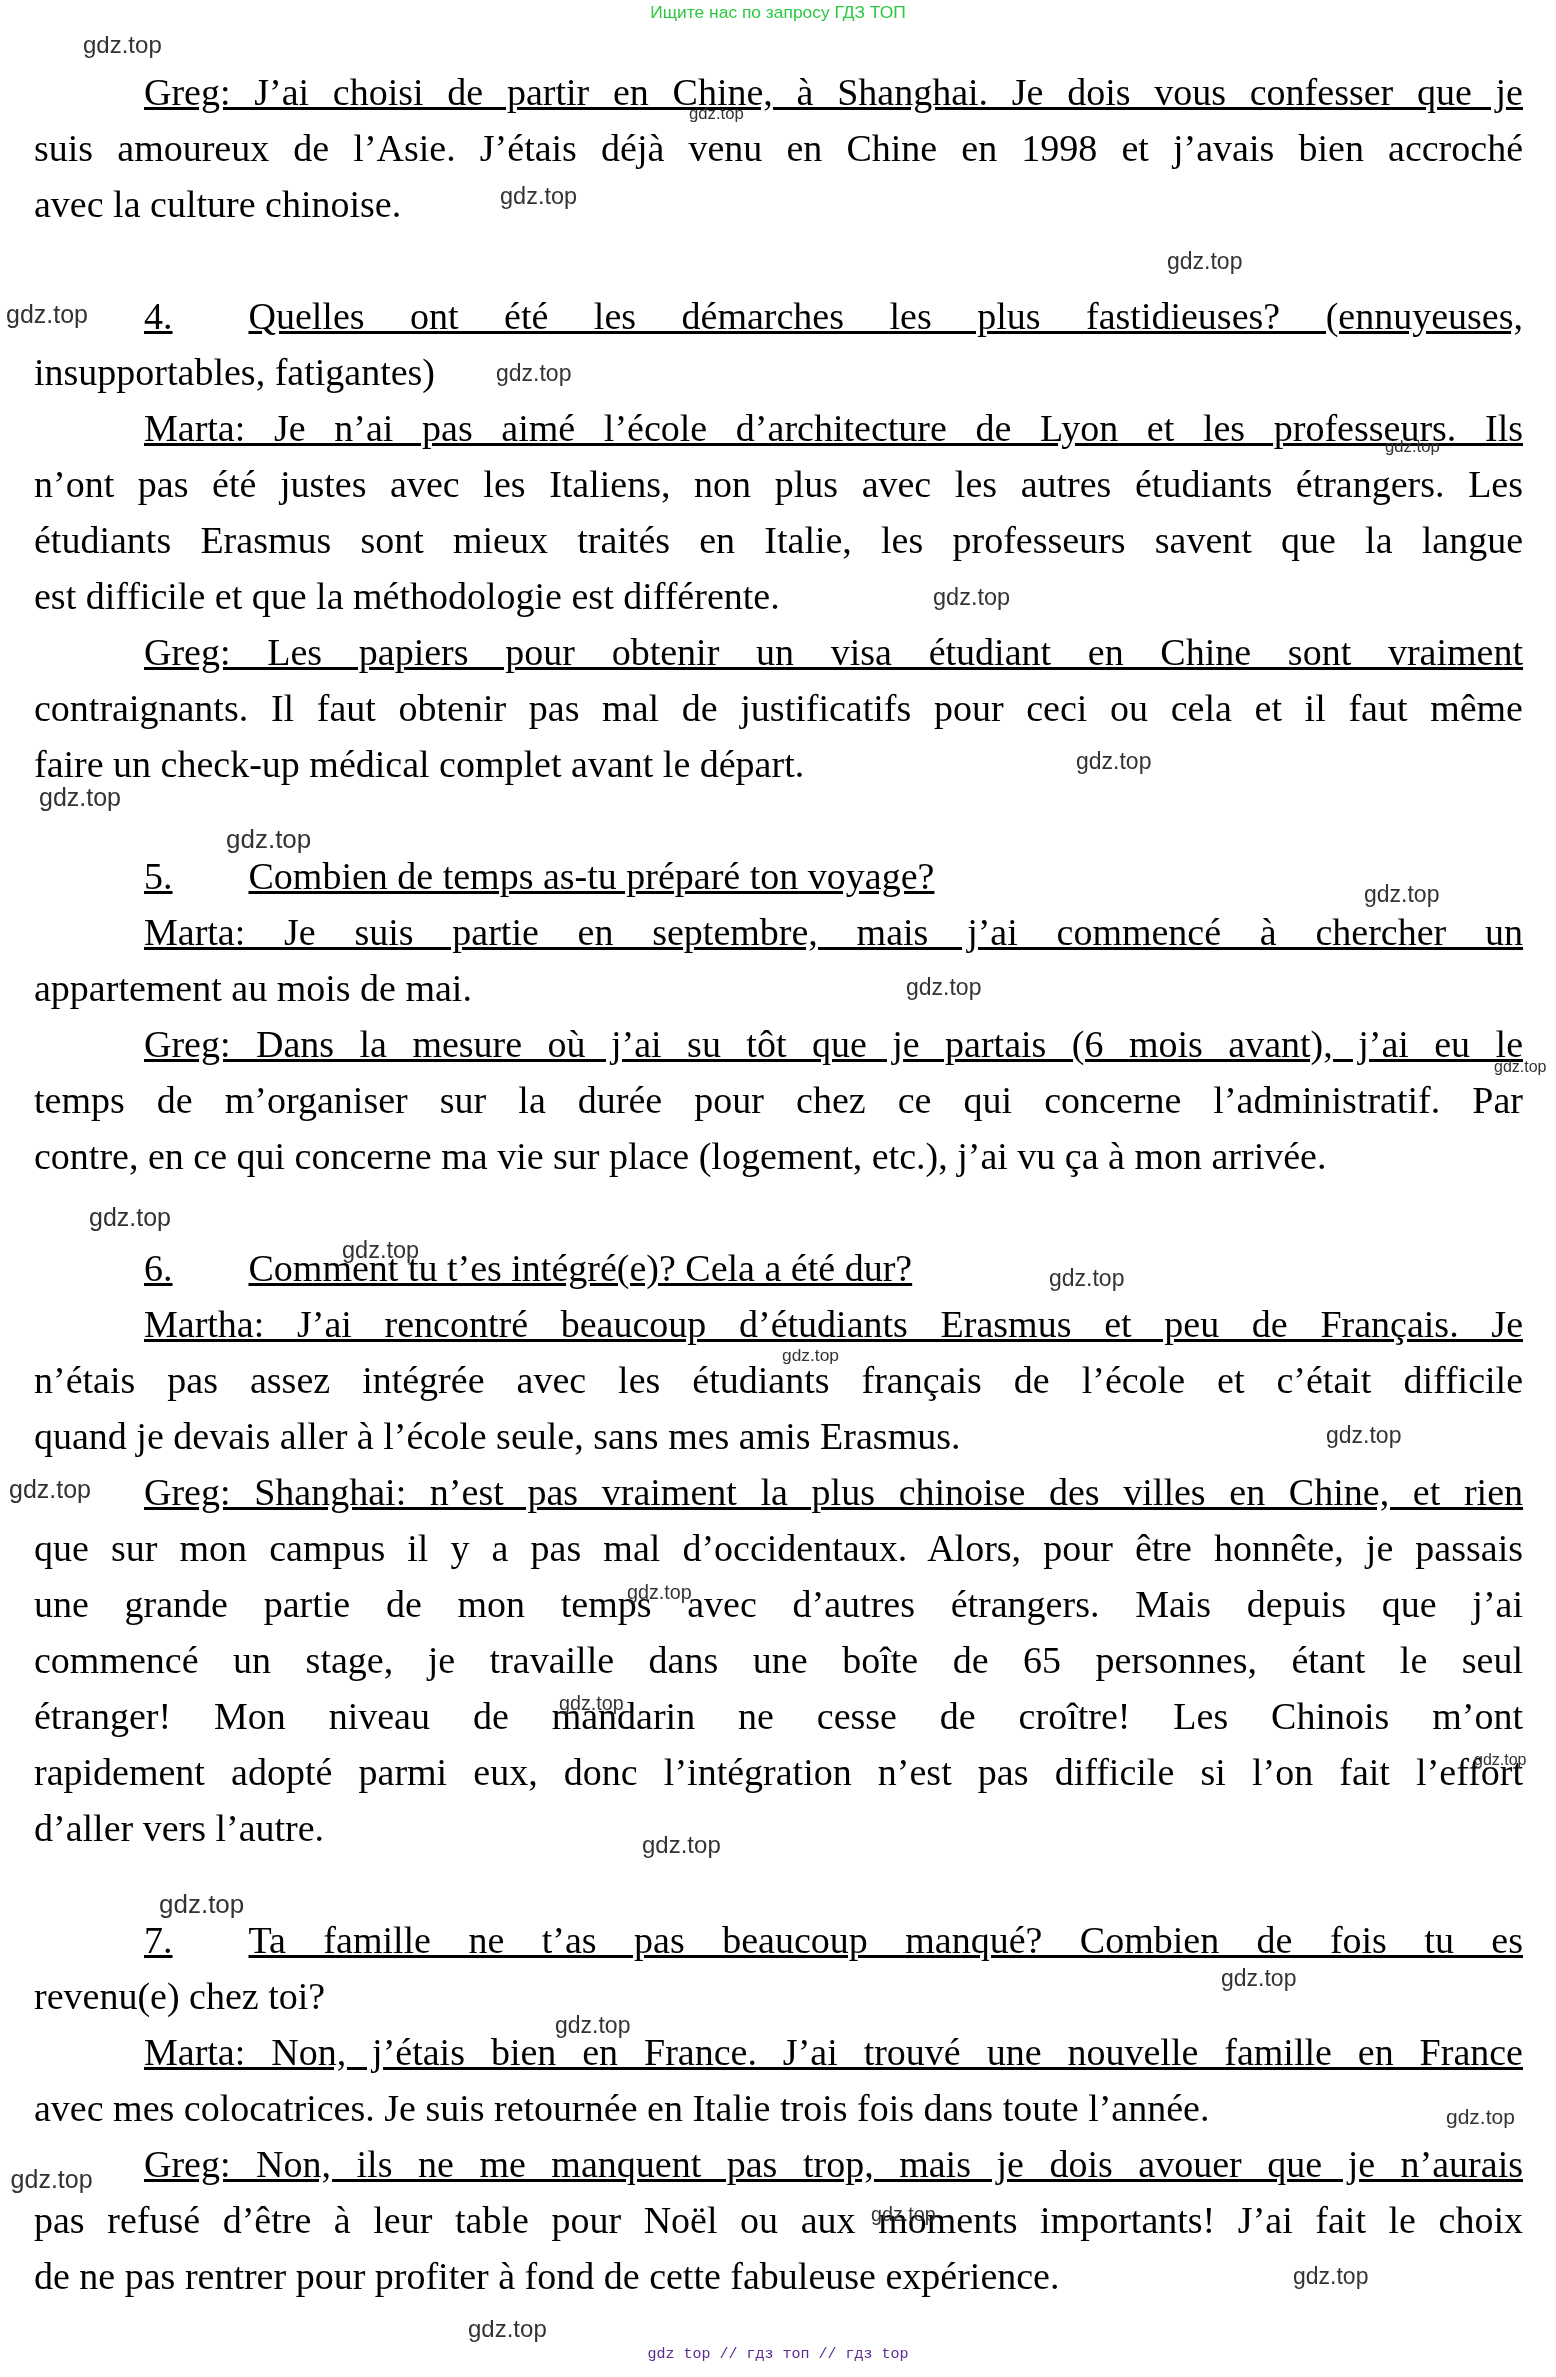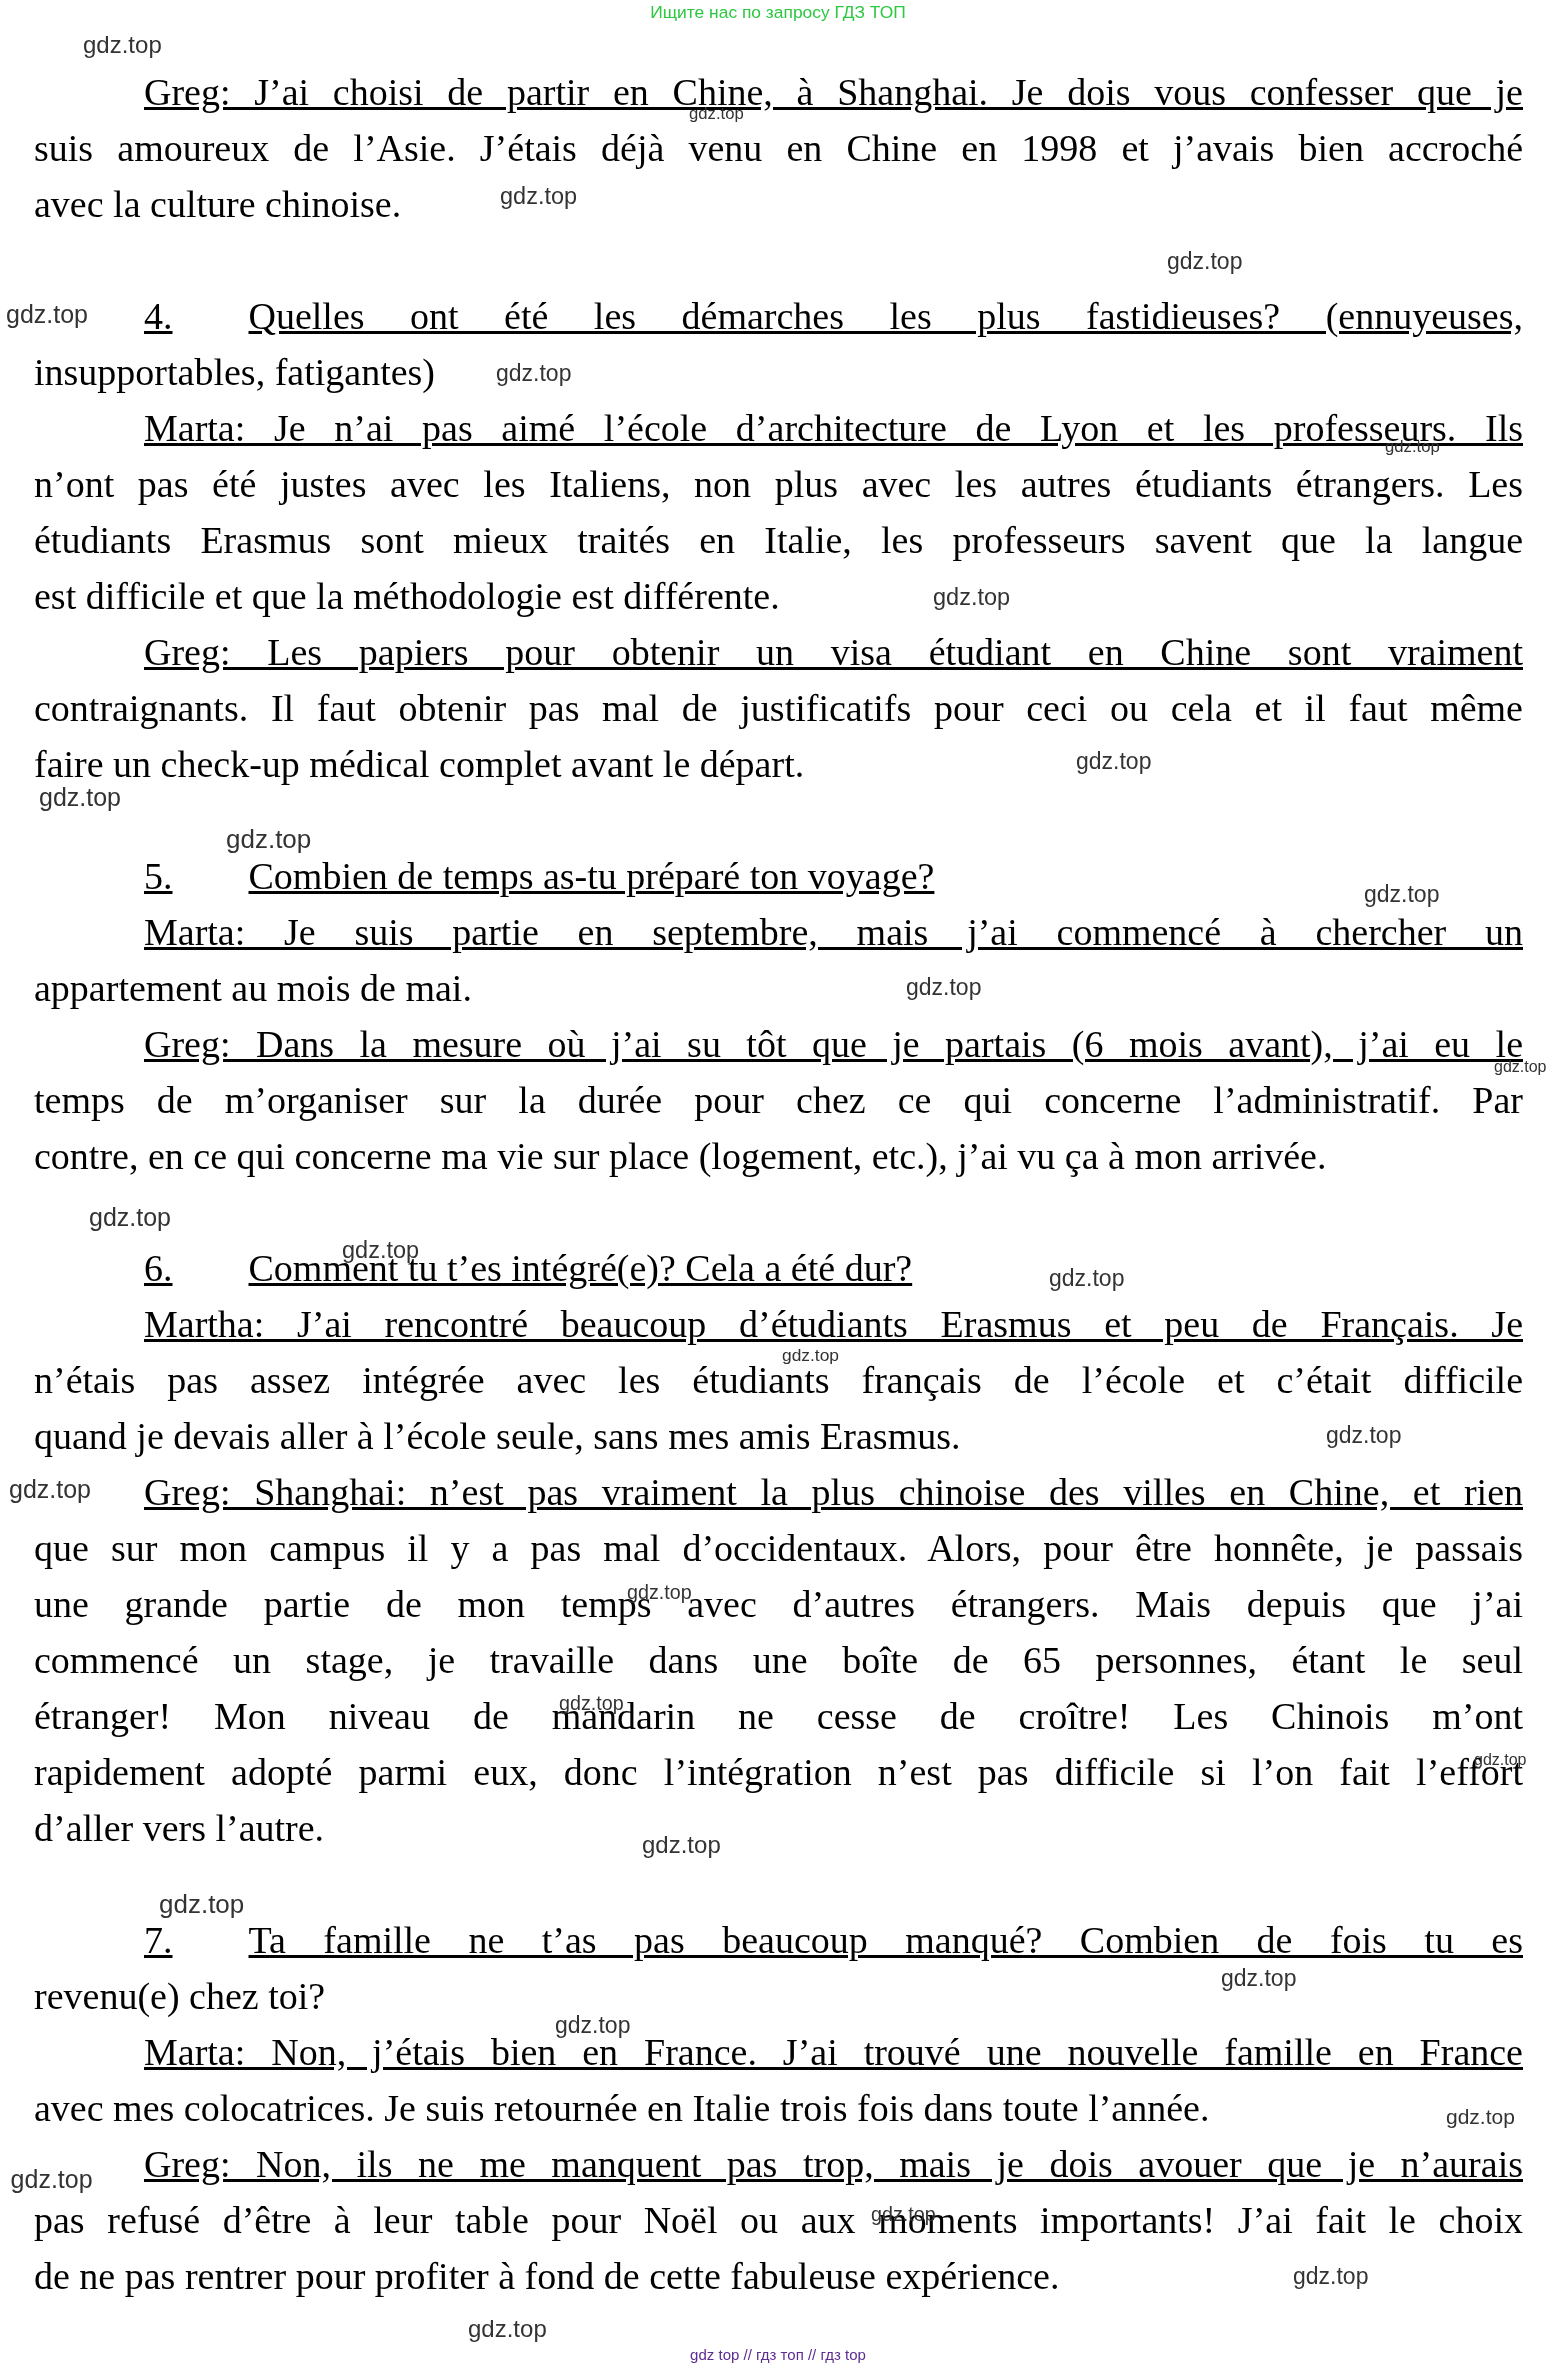--- a/index.html
+++ b/index.html
@@ -18,7 +18,7 @@
   }
   .footer-note {
     position: absolute; top: 2346px; left: 50%; transform: translateX(-50%);
-    font-family: Liberation Sans, sans-serif;
+    font-family: Liberation Mono, monospace;
     font-size: 15px; color: var(--purple, #5d2c90);
     white-space: nowrap;
   }

